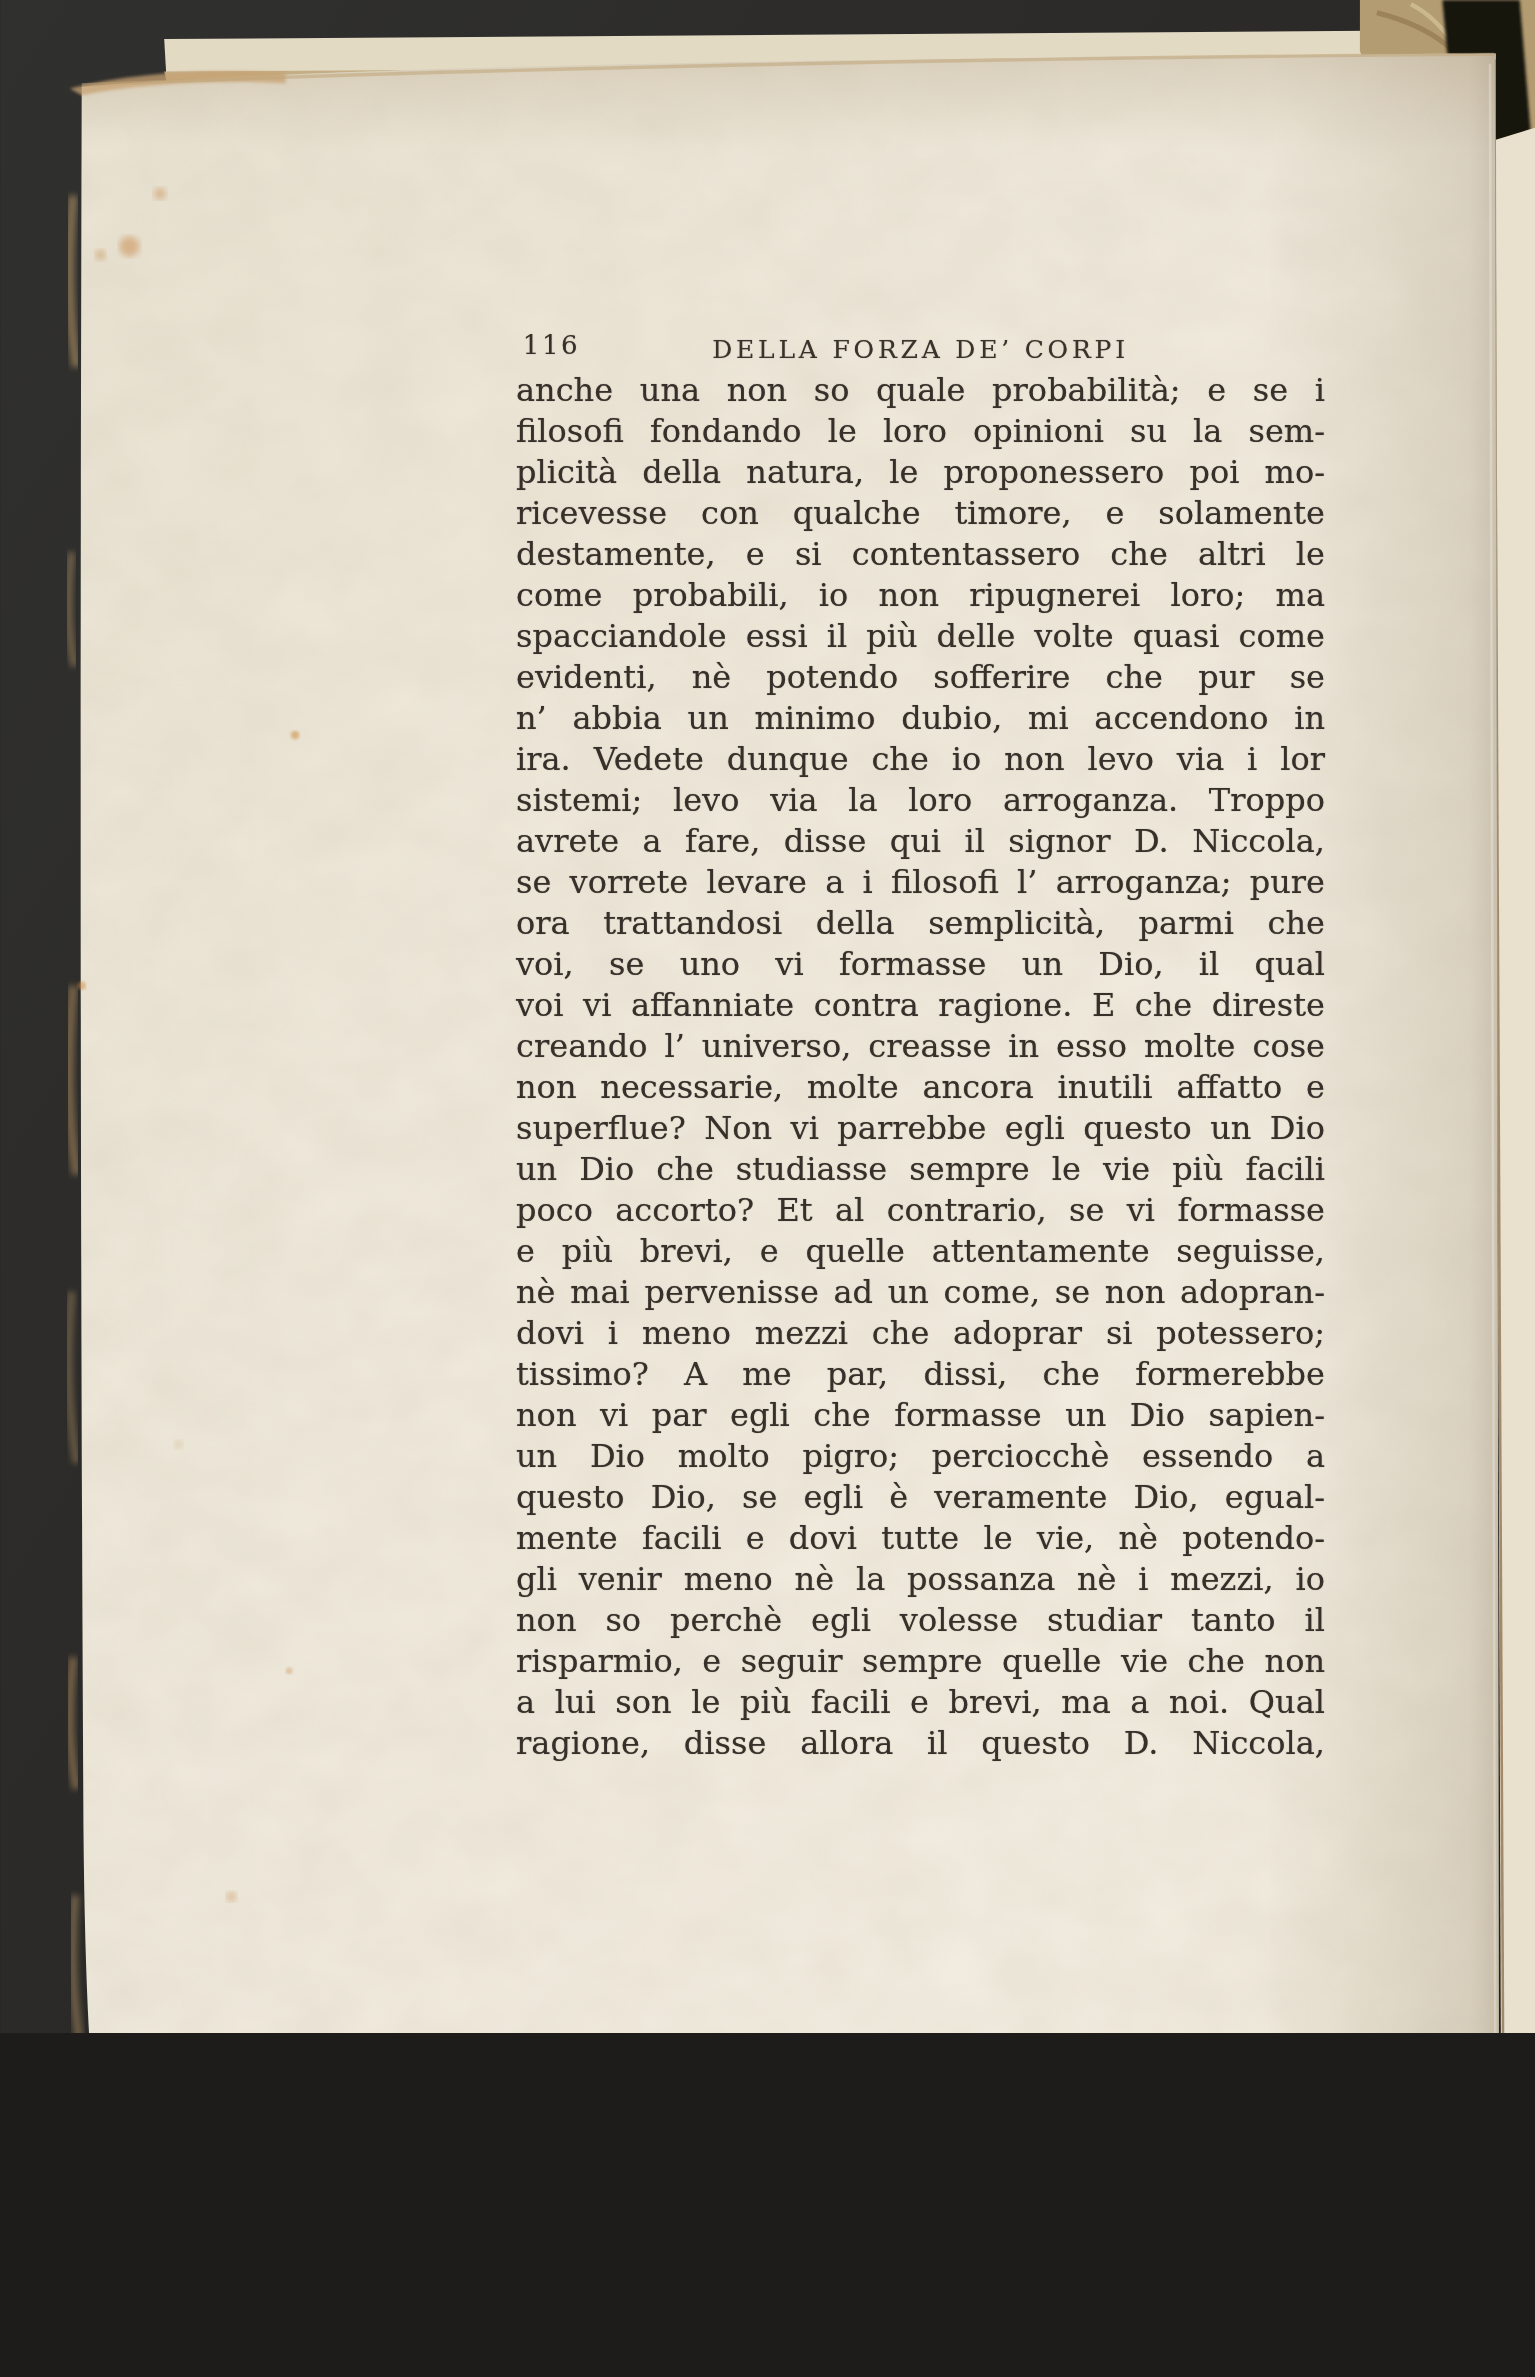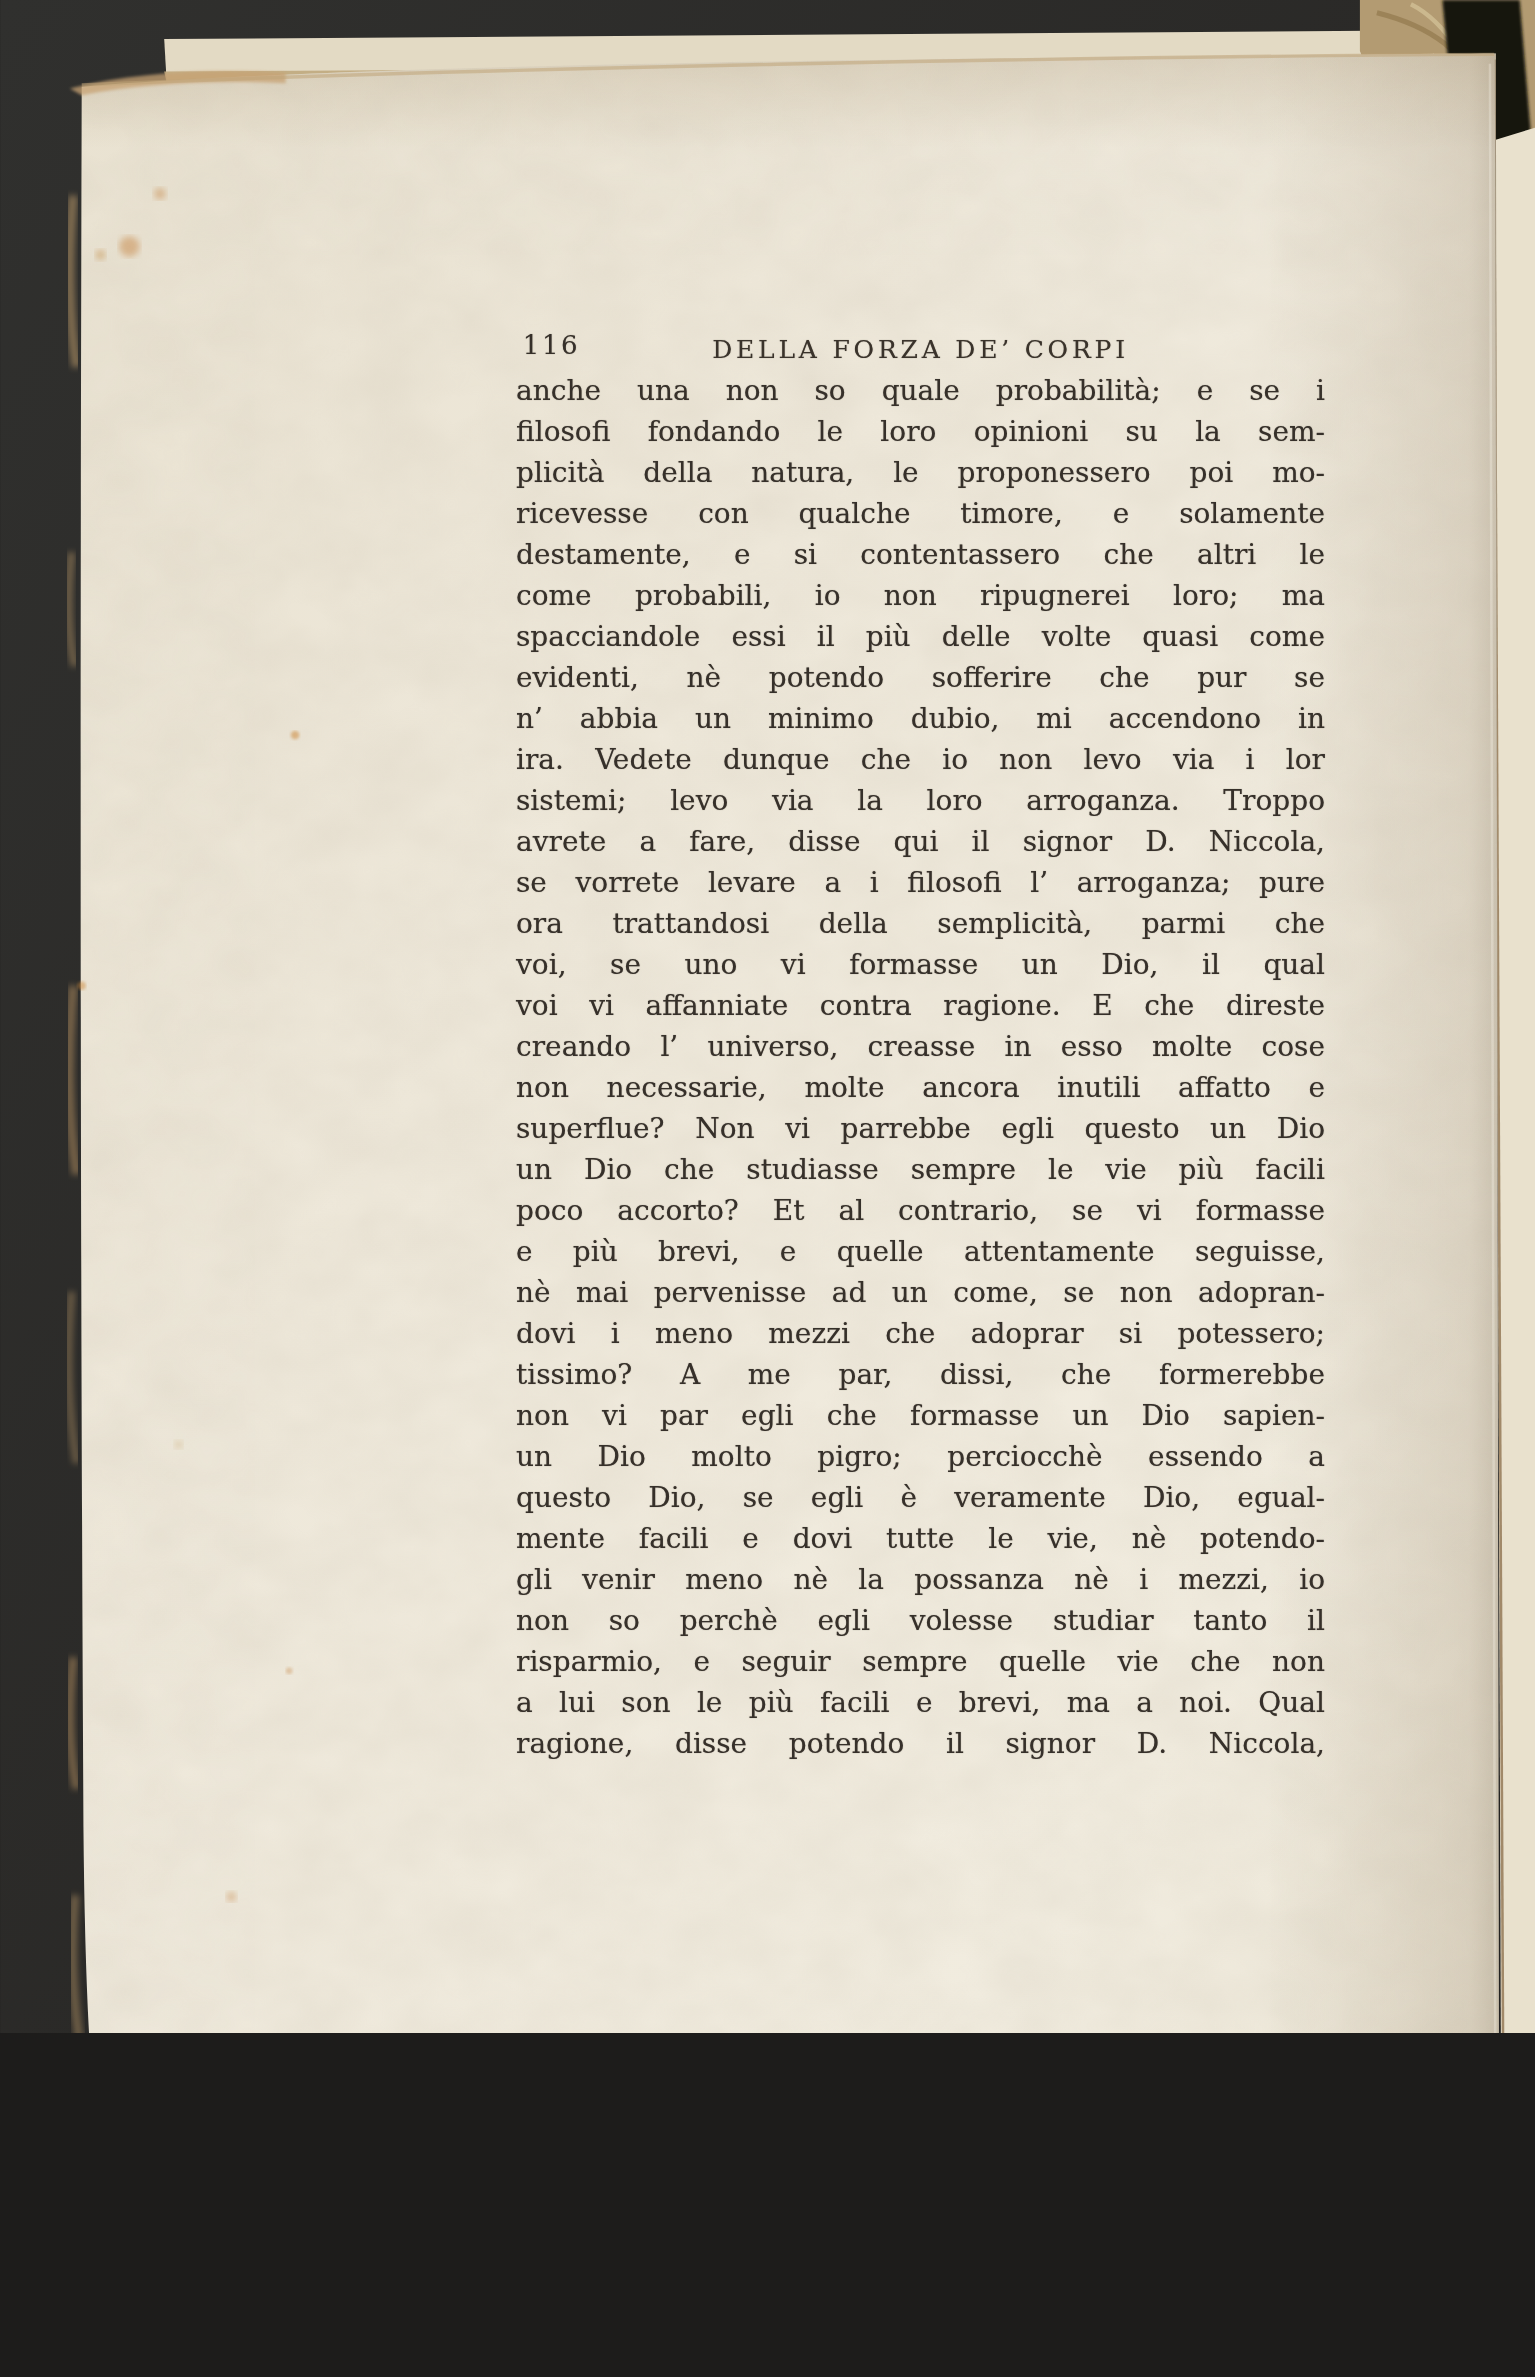--- a/index.html
+++ b/index.html
@@ -26,7 +26,7 @@
     font-size:25px;letter-spacing:3.8px;
     color:#3a332b;
   }
-  .body-text{margin-top:3.4px;font-size:28px;line-height:41px;}
+  .body-text{margin-top:3.4px;font-size:32px;line-height:41px;}
   .text-line{
     text-align:justify;
     -moz-text-align-last:justify;

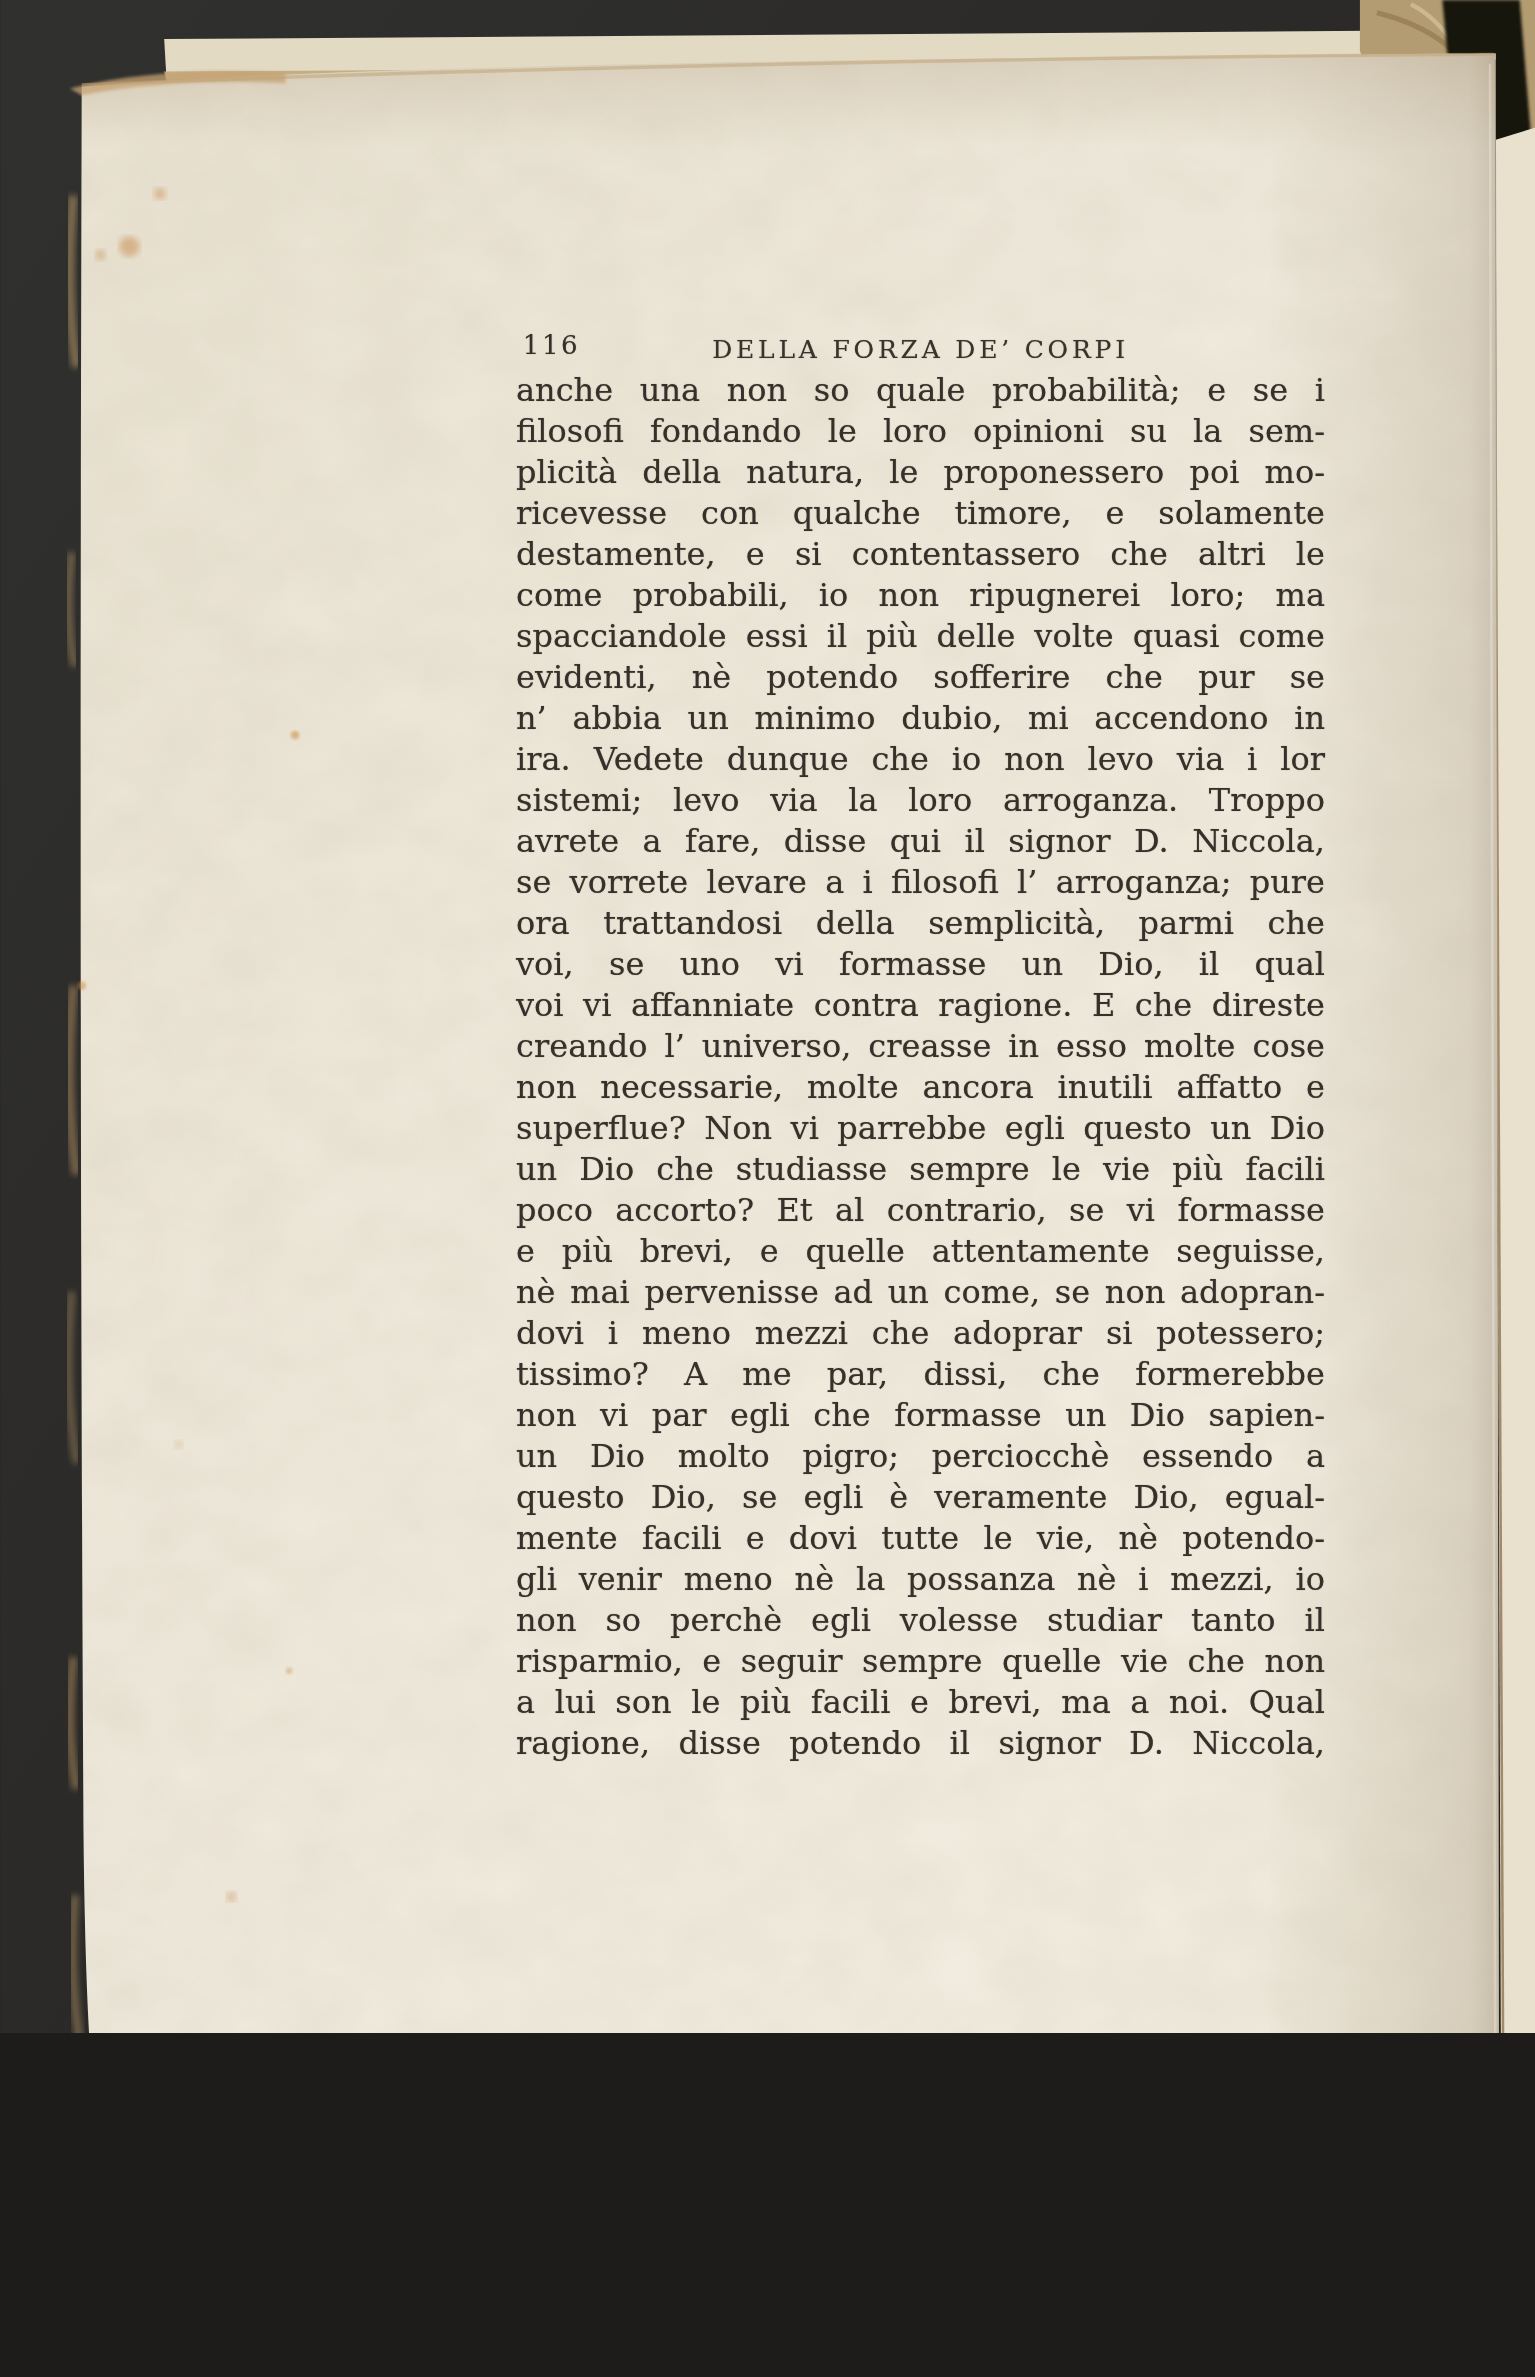--- a/index.html
+++ b/index.html
@@ -174,7 +174,7 @@
         <div class="text-line">non so perchè egli volesse studiar tanto il</div>
         <div class="text-line">risparmio, e seguir sempre quelle vie che non</div>
         <div class="text-line">a lui son le più facili e brevi, ma a noi. Qual</div>
-        <div class="text-line">ragione, disse potendo il signor D. Niccola,</div>
+        <div class="text-line">ragione, disse allora il questo D. Niccola,</div>
       </div>
   </div>
 

